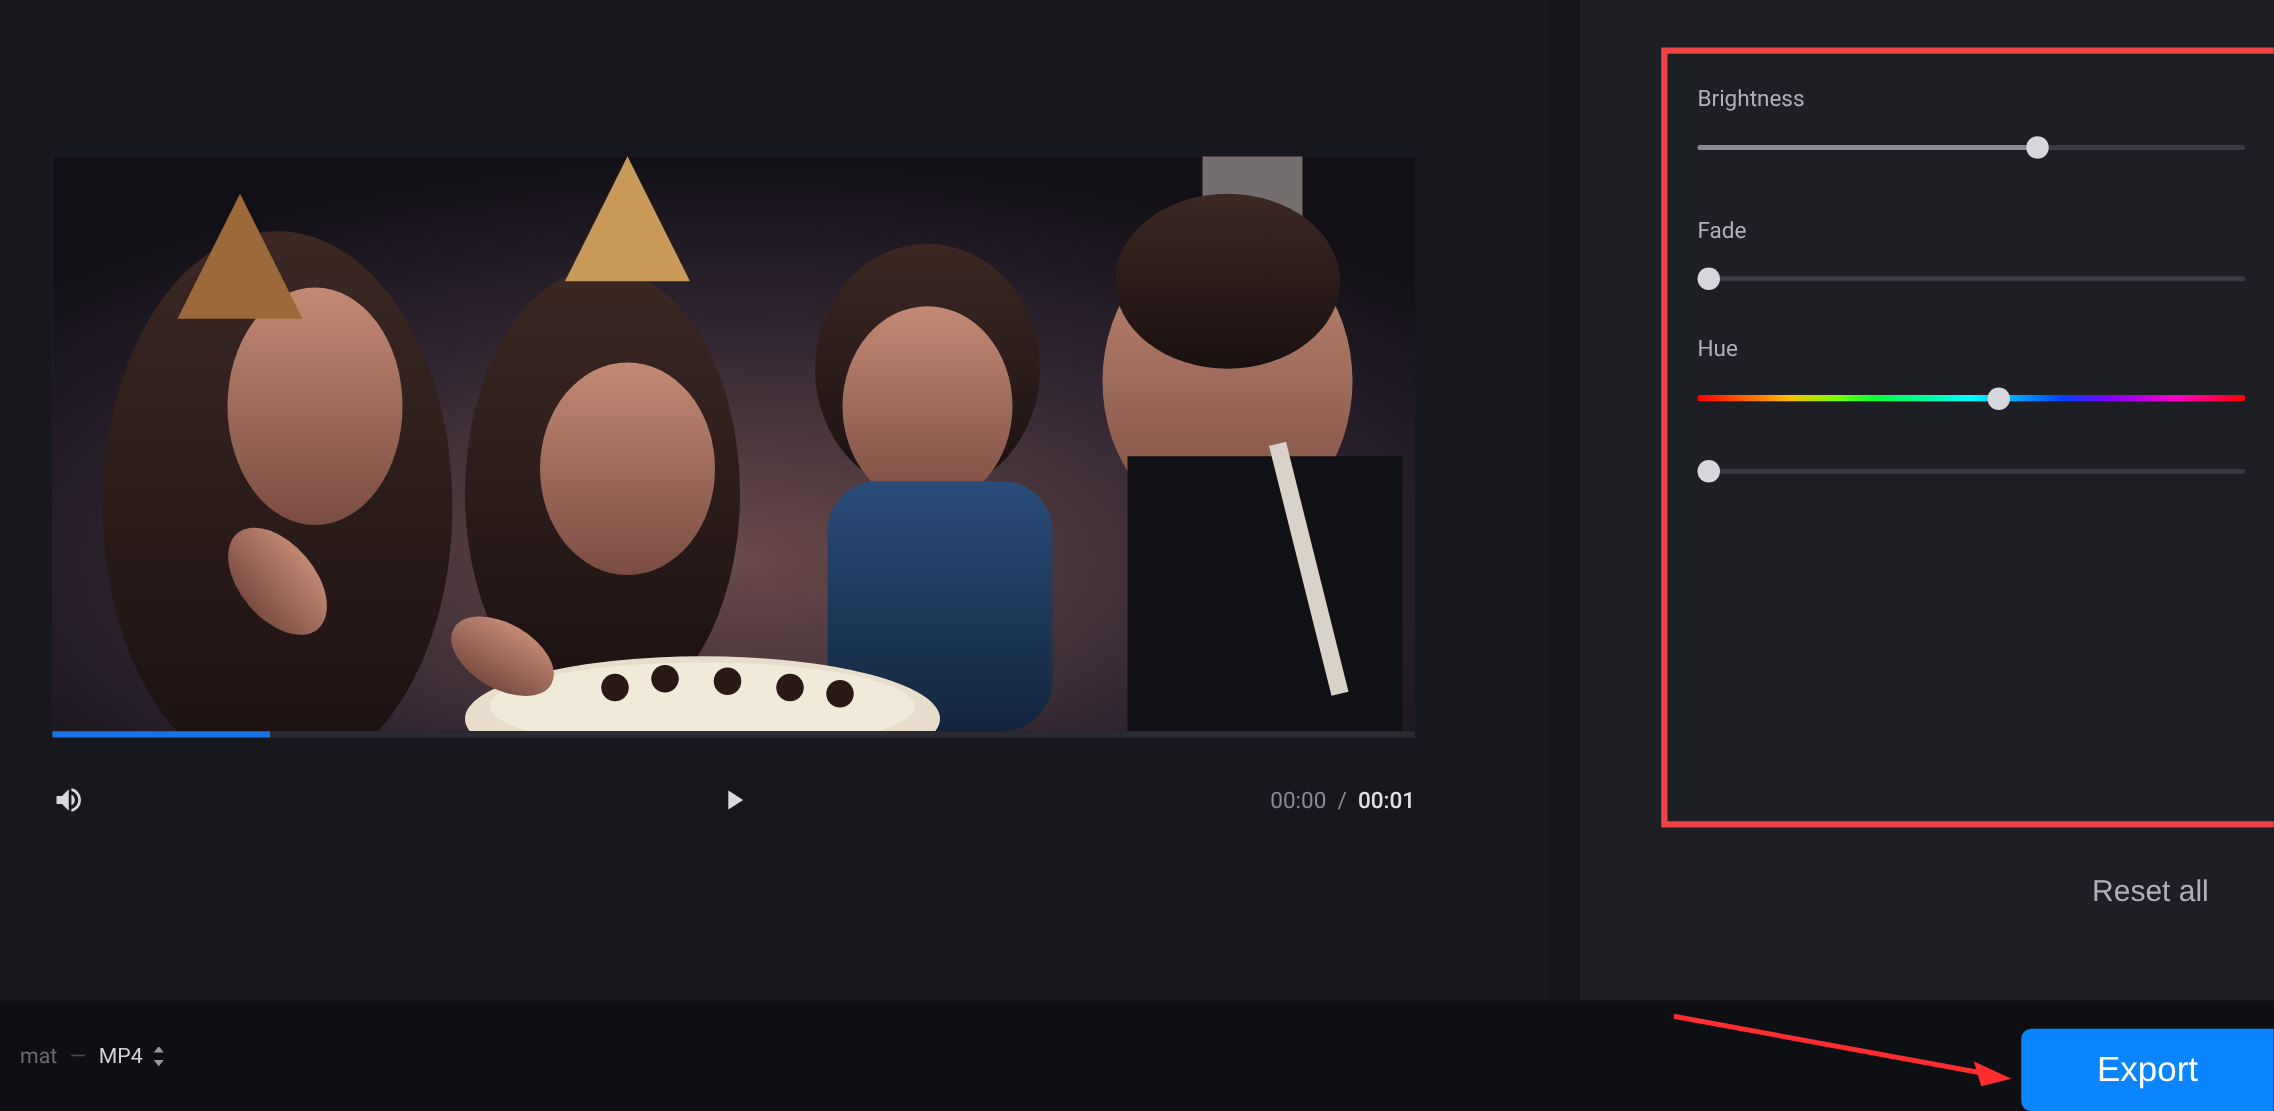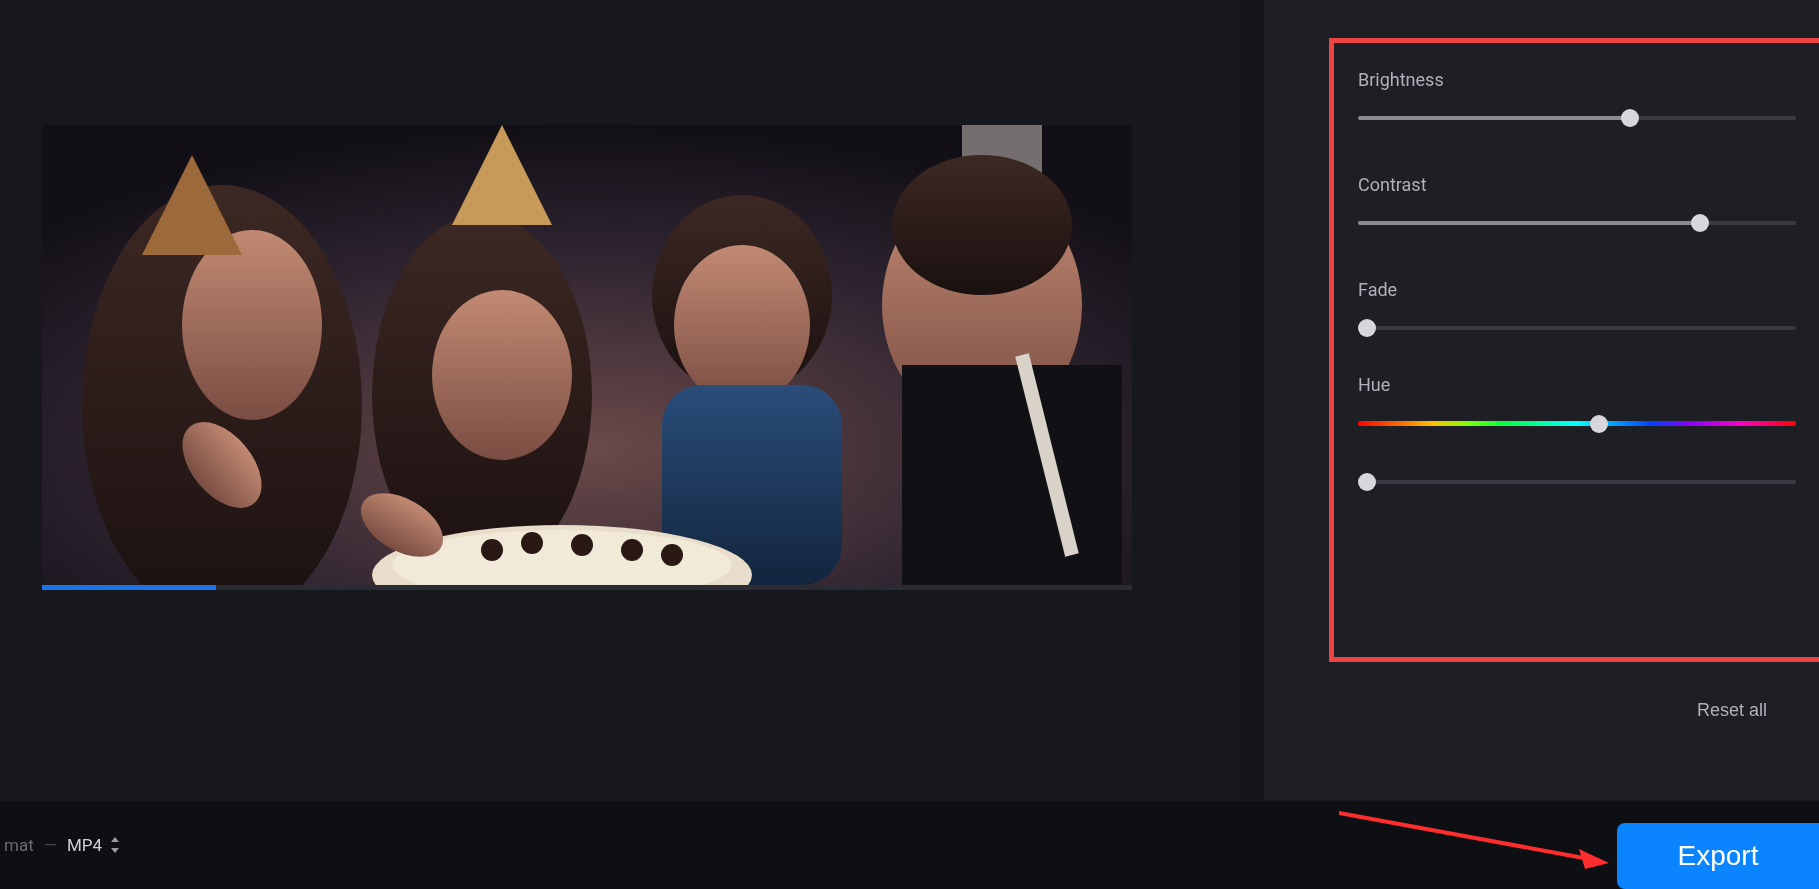--- a/index.html
+++ b/index.html
@@ -294,13 +294,6 @@
       </div>
     </div>
 
-    <div class="slider-group">
-      <span class="slider-label">Contrast</span>
-      <div class="slider-track">
-        <div class="slider-fill gray" style="width:78%"></div>
-        <div class="slider-thumb" style="left:78%"></div>
-      </div>
-    </div>
 
 
     <div class="slider-group tight">

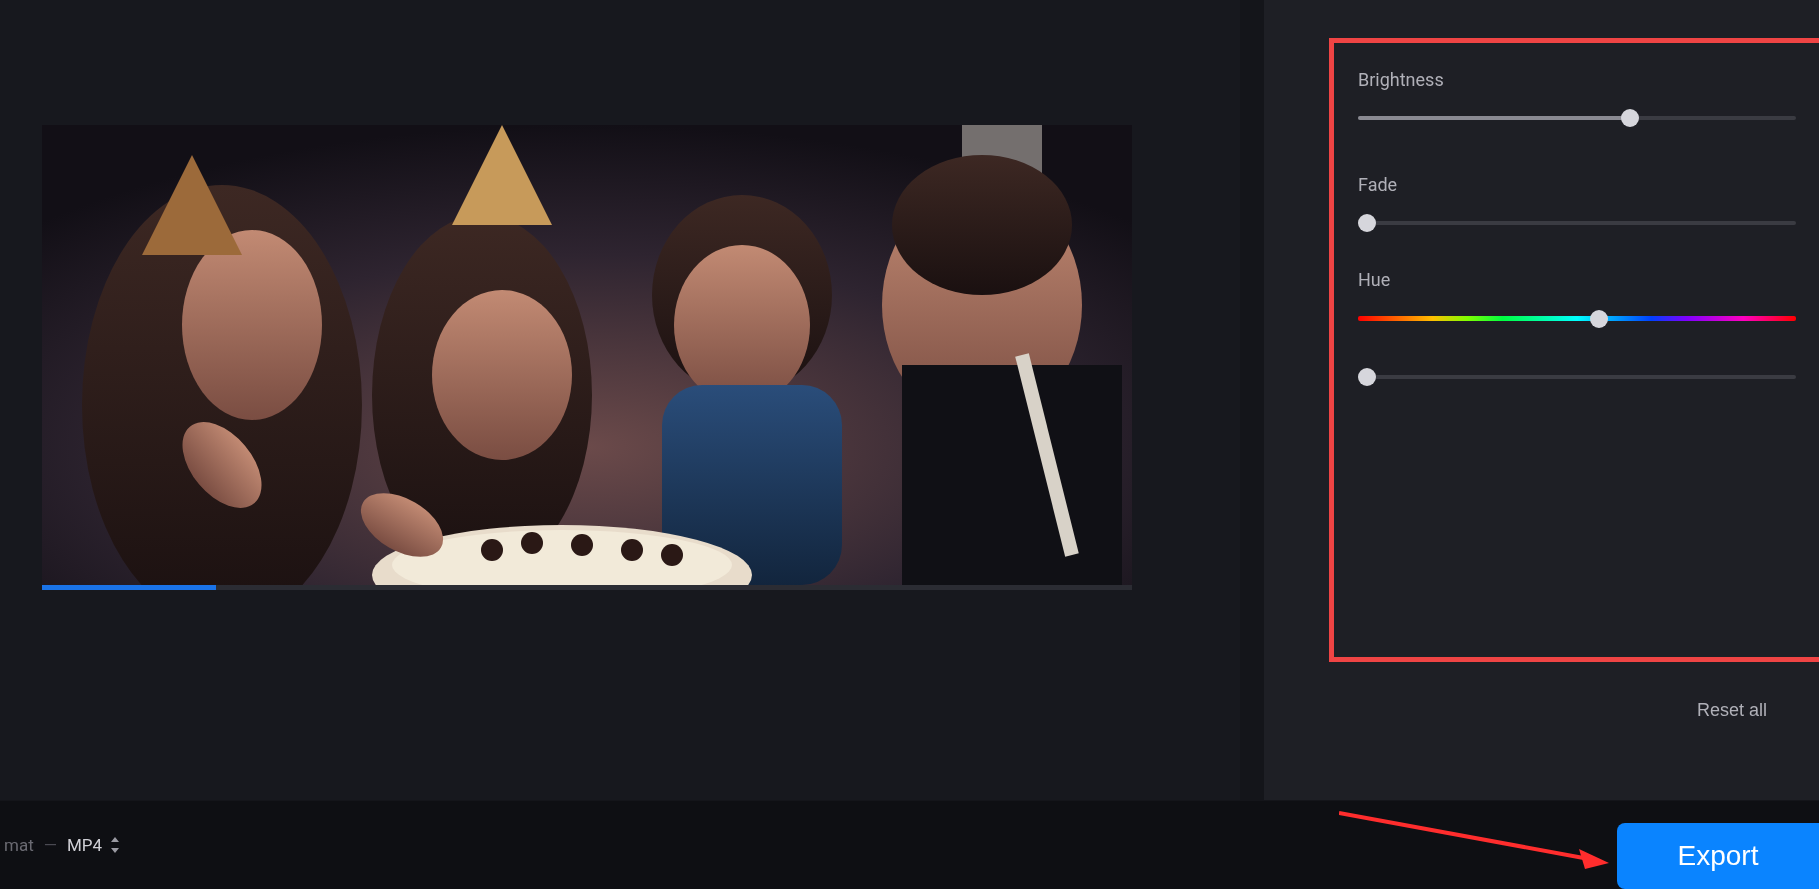--- a/index.html
+++ b/index.html
@@ -281,6 +281,19 @@
   <div class="video-progress">
     <div class="video-progress-fill"></div>
   </div>
+  <div class="controls">
+    <svg class="volume-icon" viewBox="0 0 24 24">
+      <path d="M3 9v6h4l5 5V4L7 9H3zm13.5 3c0-1.77-1.02-3.29-2.5-4.03v8.05c1.48-.73 2.5-2.25 2.5-4.02zM14 3.23v2.06c2.89.86 5 3.54 5 6.71s-2.11 5.85-5 6.71v2.06c4.01-.91 7-4.49 7-8.77s-2.99-7.86-7-8.77z"></path>
+    </svg>
+    <svg class="play-icon" viewBox="0 0 24 24">
+      <path d="M8 5v14l11-7z"></path>
+    </svg>
+    <div class="time-display">
+      <span>00:00</span>
+      <span> &nbsp;/&nbsp; </span>
+      <span class="total">00:01</span>
+    </div>
+  </div>
 </div>
 
 <div class="sidebar">

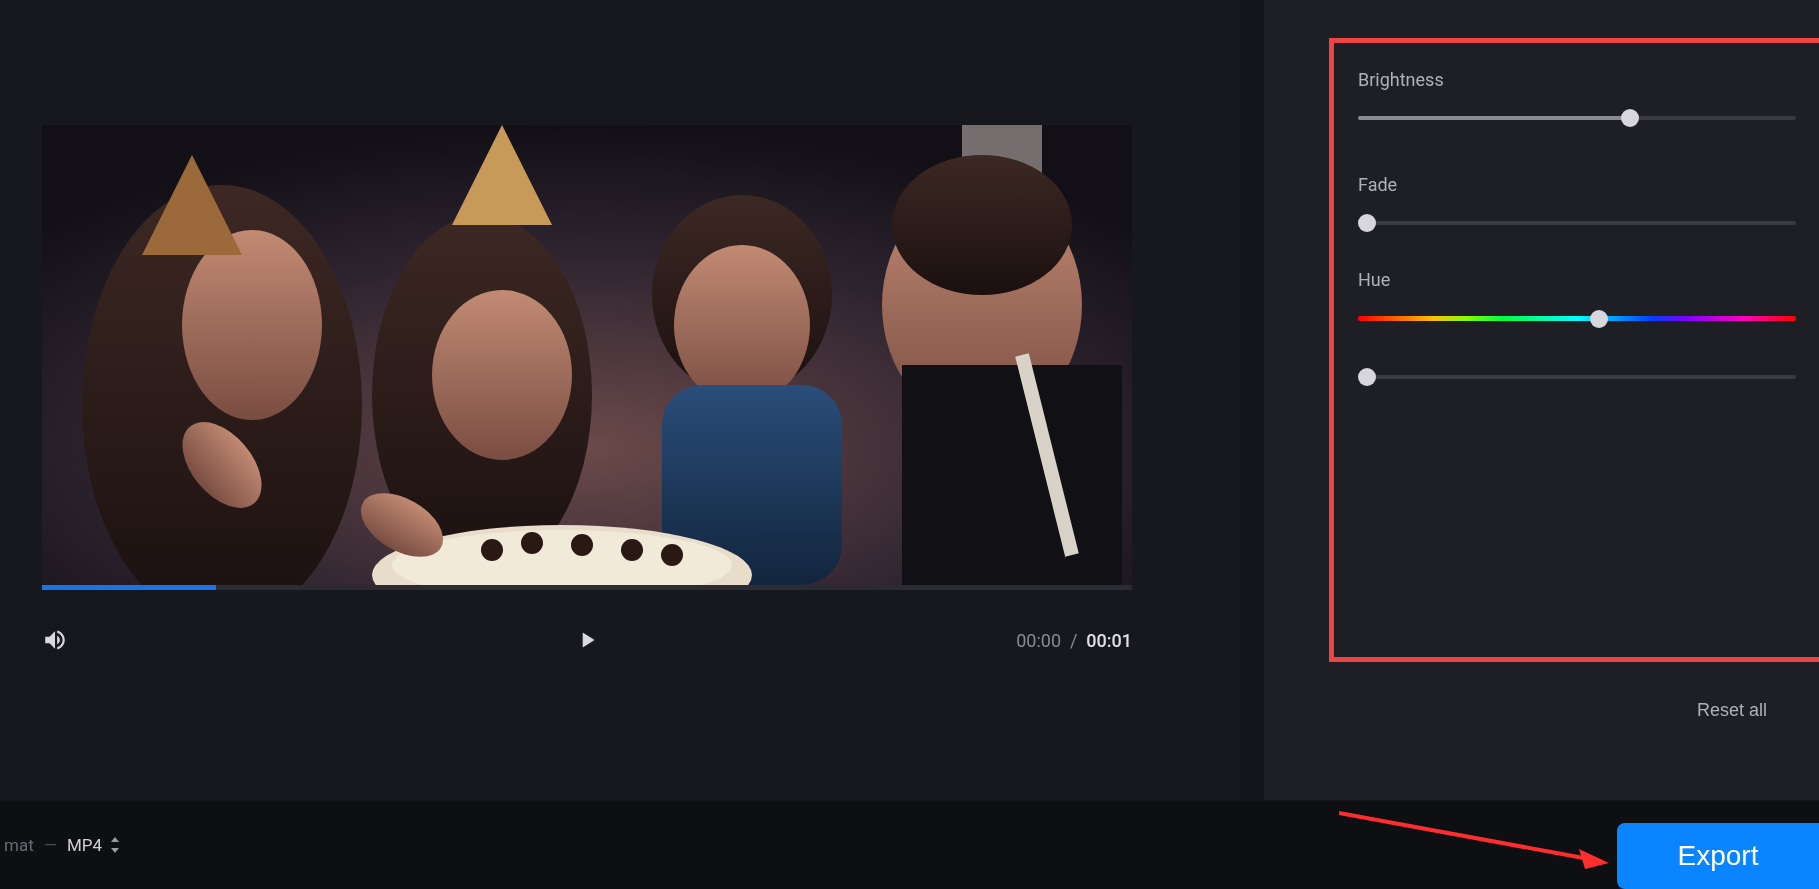--- a/index.html
+++ b/index.html
@@ -154,7 +154,7 @@
     position: absolute;
     right: 52px;
     top: 700px;
-    font-size: 18px;
+    font-size: 24px;
     color: #b0b0b8;
     background: none;
     border: none;

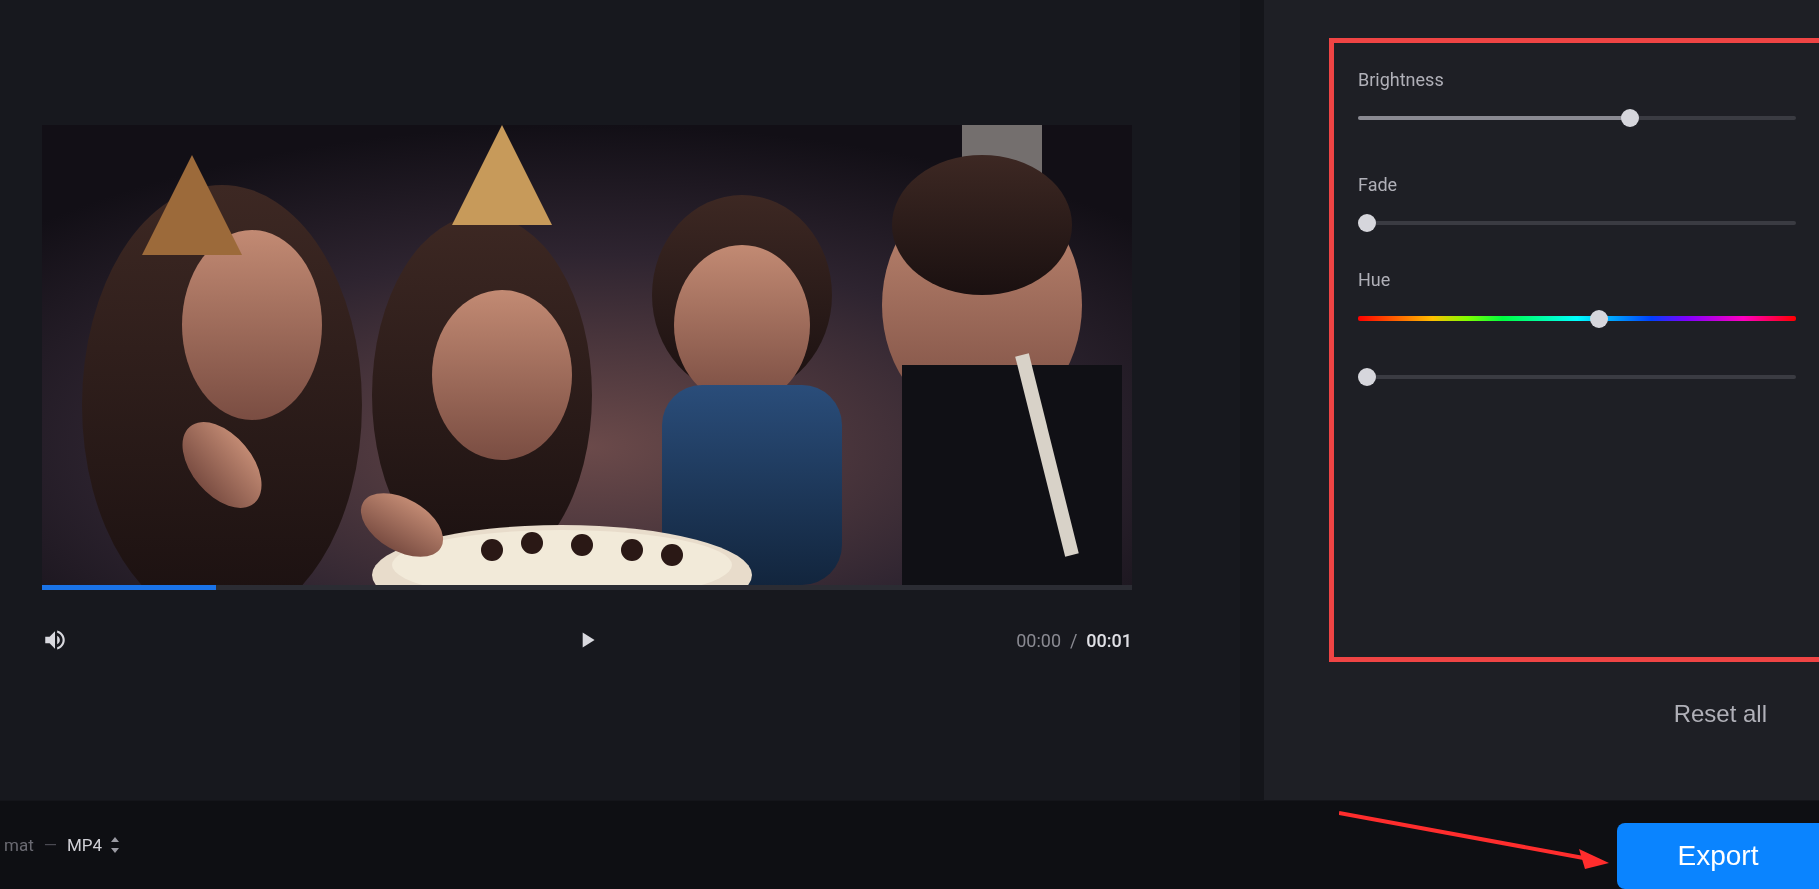--- a/index.html
+++ b/index.html
@@ -176,7 +176,7 @@
     display: flex;
     align-items: flex-start;
     gap: 10px;
-    padding-left: 4px;
+    padding-left: 16px;
     font-size: 17px;
   }
   .format-label {

